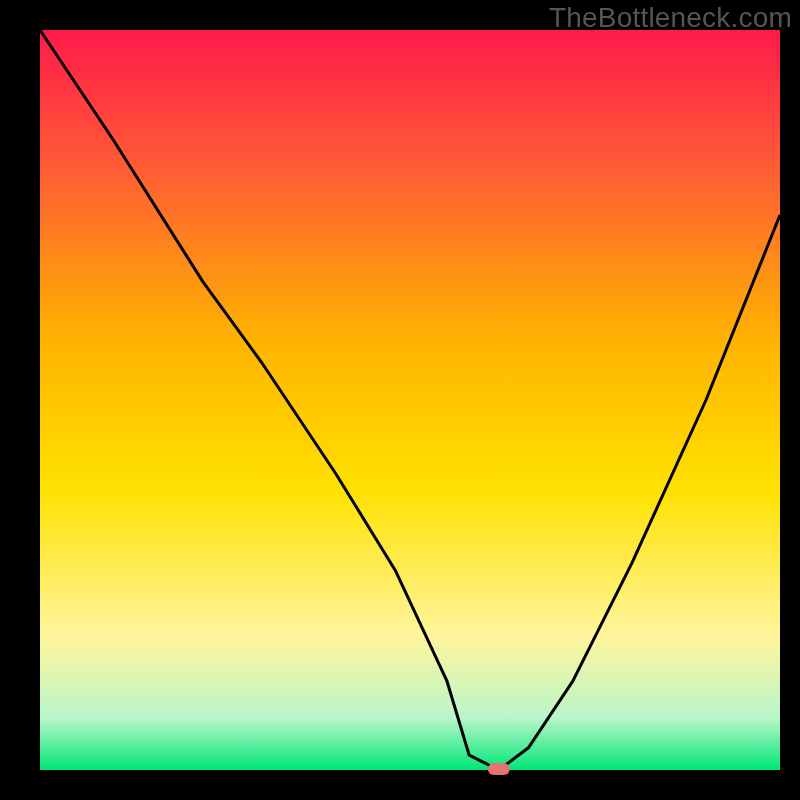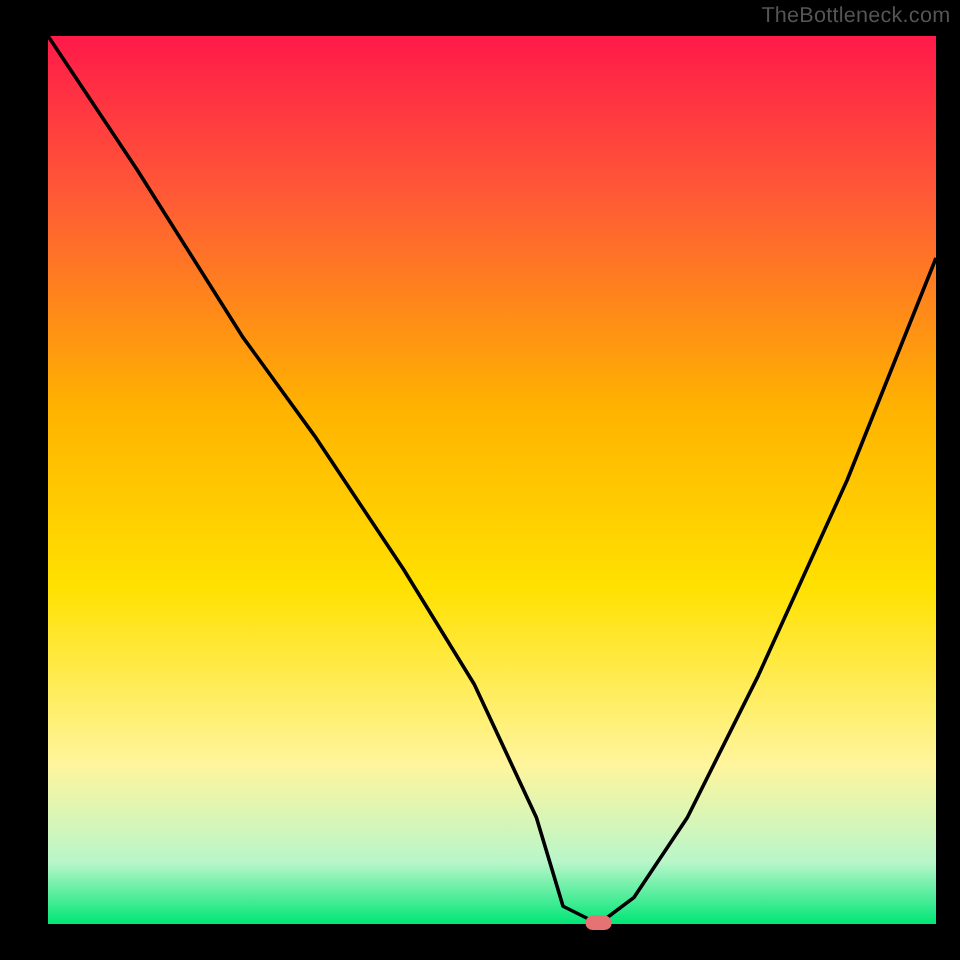--- a/index.html
+++ b/index.html
@@ -21,7 +21,7 @@
     right: 8px;
     color: #555555;
     font-family: Arial, Helvetica, sans-serif;
-    font-size: 18px;
+    font-size: 28px;
     font-weight: 500;
     letter-spacing: 0.2px;
     z-index: 10;

